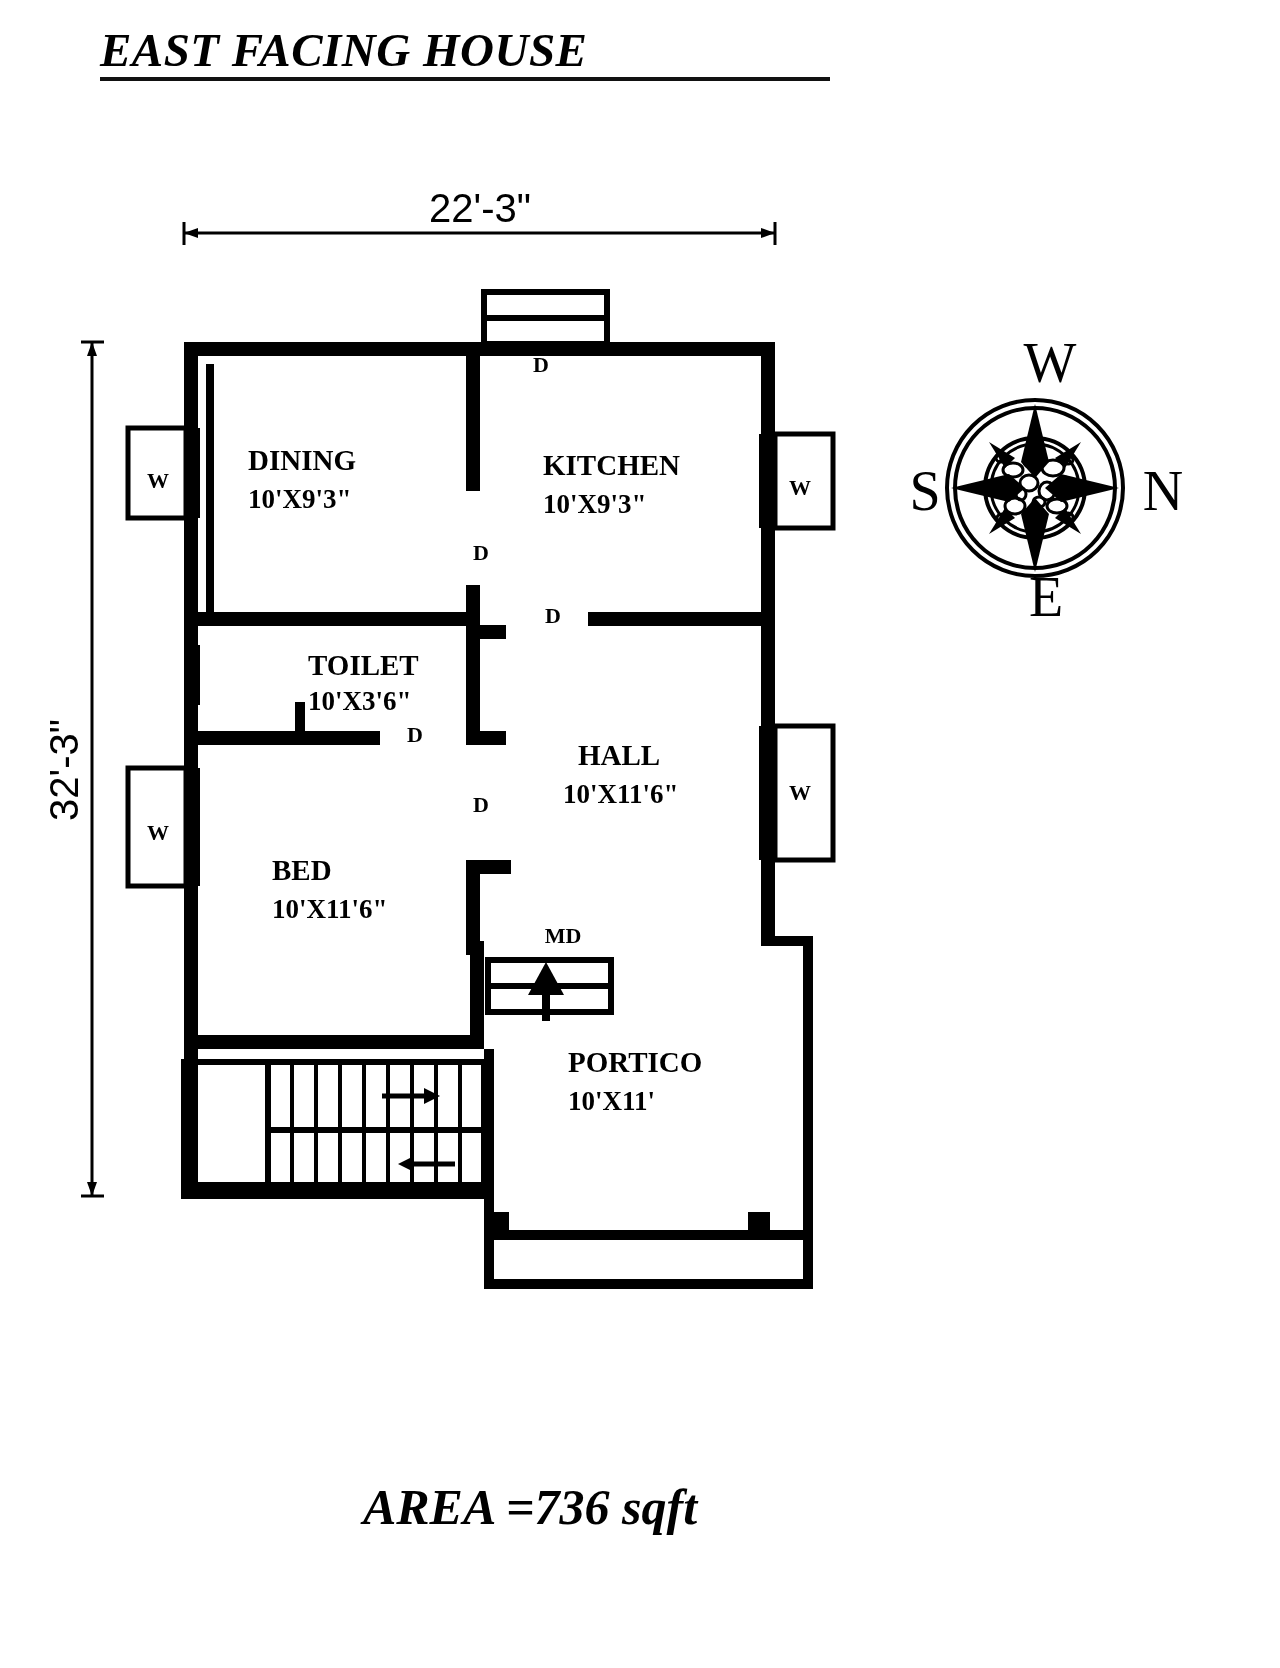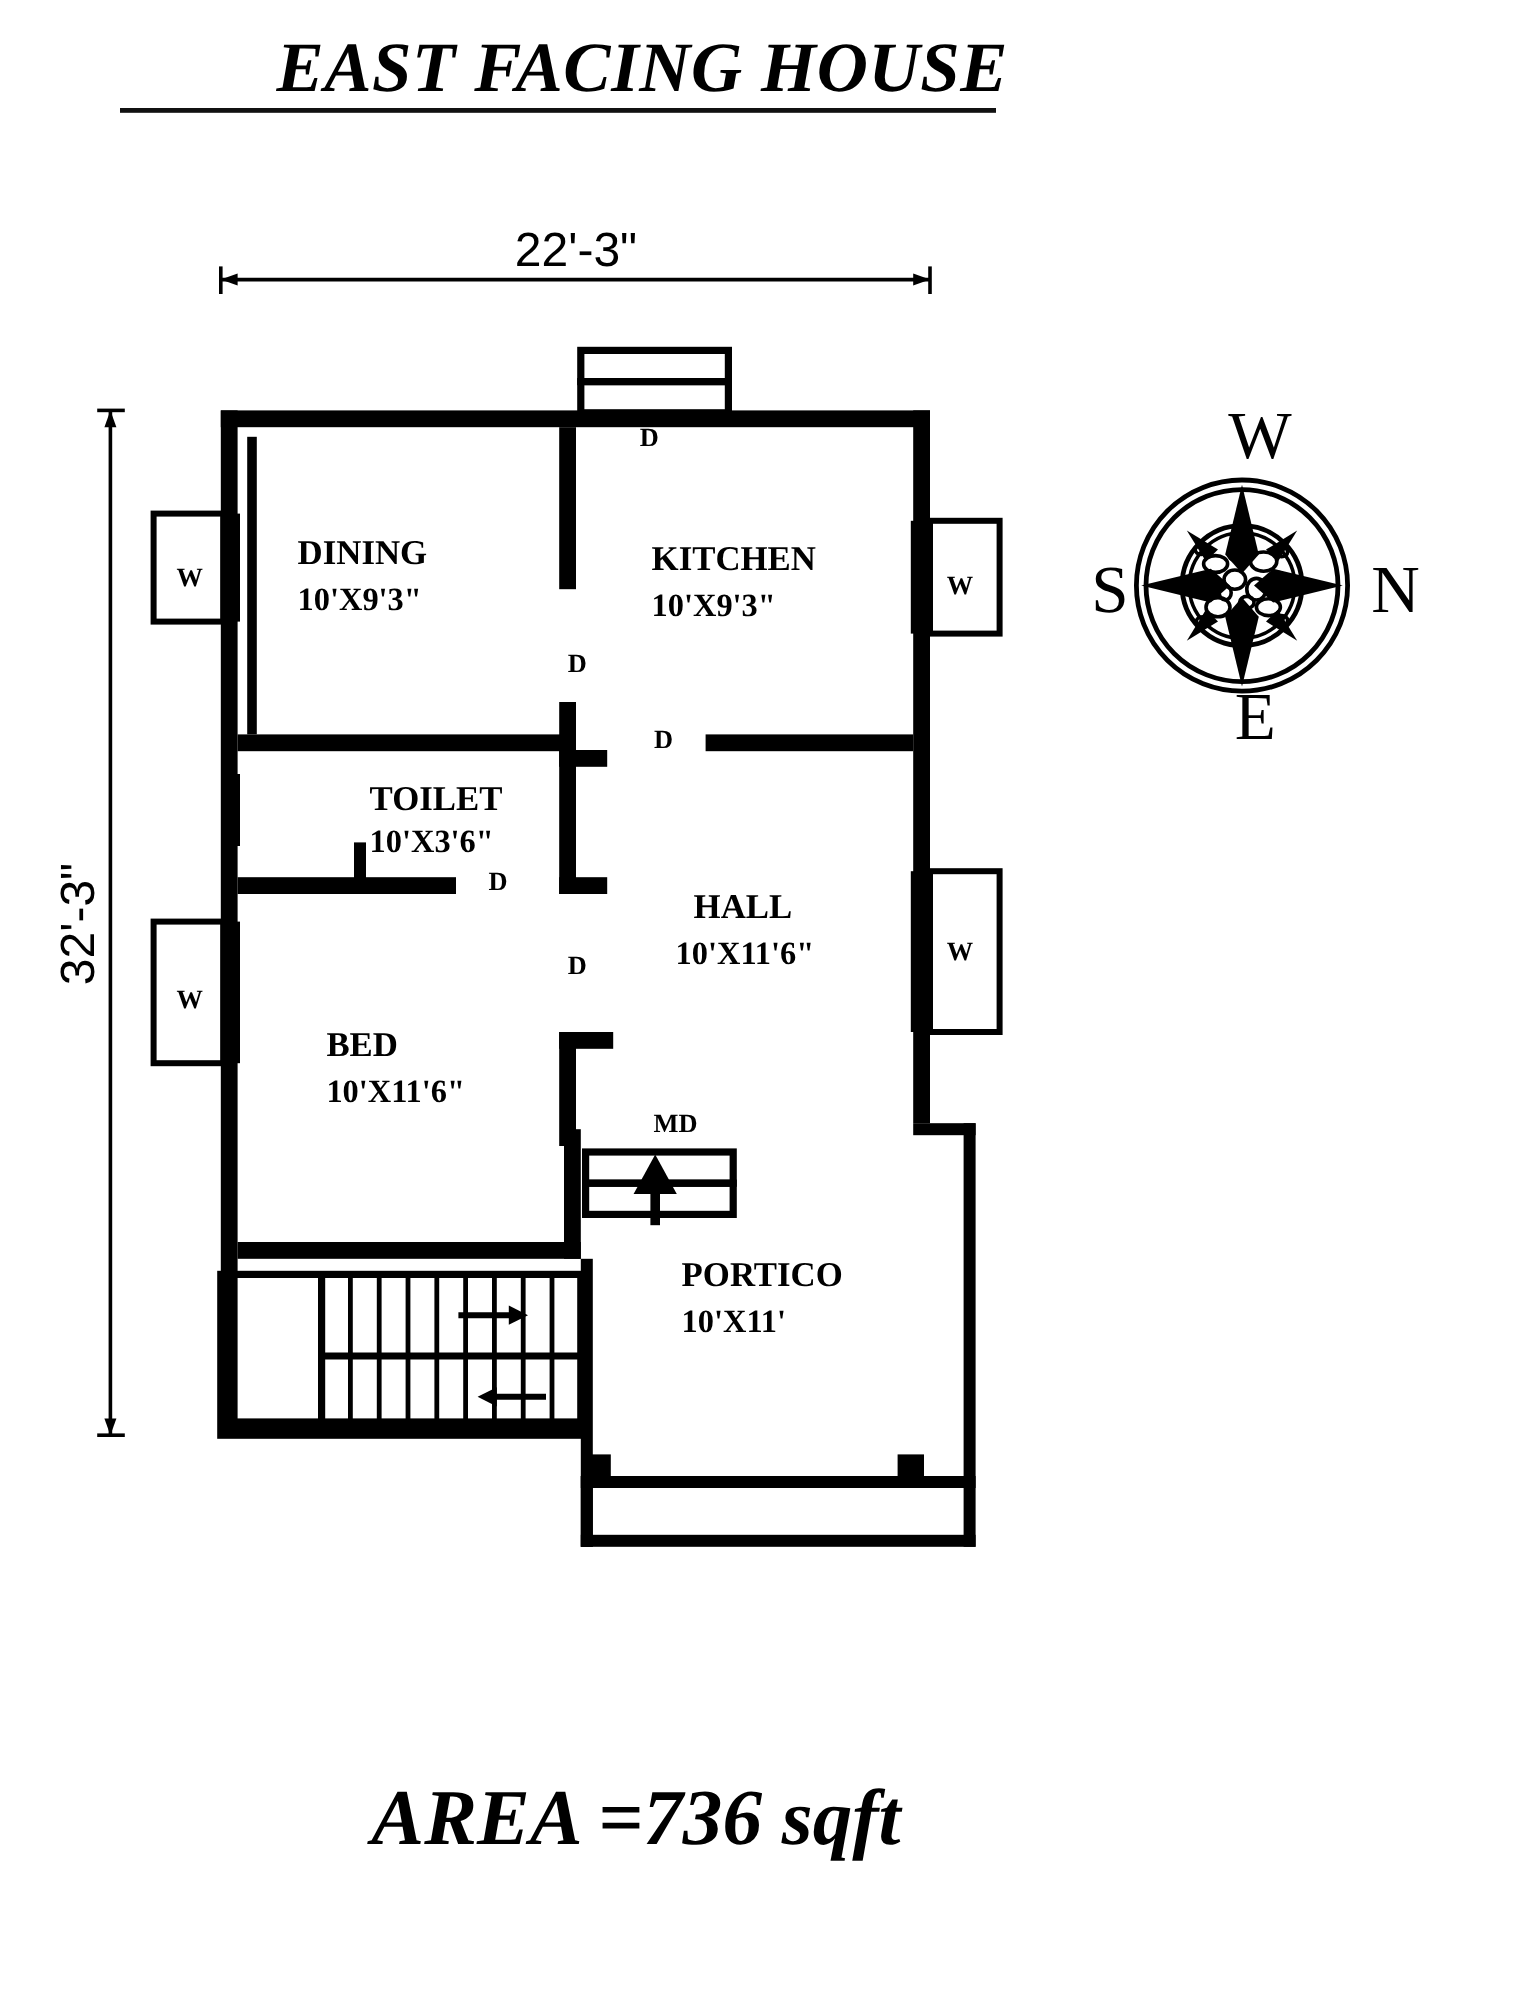--- a/index.html
+++ b/index.html
@@ -27,11 +27,10 @@
     font-family: "Liberation Serif", serif;
     font-weight: bold;
     font-style: italic;
-    font-size: 59px;
+    font-size: 47px;
     letter-spacing: 0.5px;
     line-height: 1.05;
     white-space: nowrap;
-    text-align: right;
   }
   #title-underline {
     margin-top: 2px;

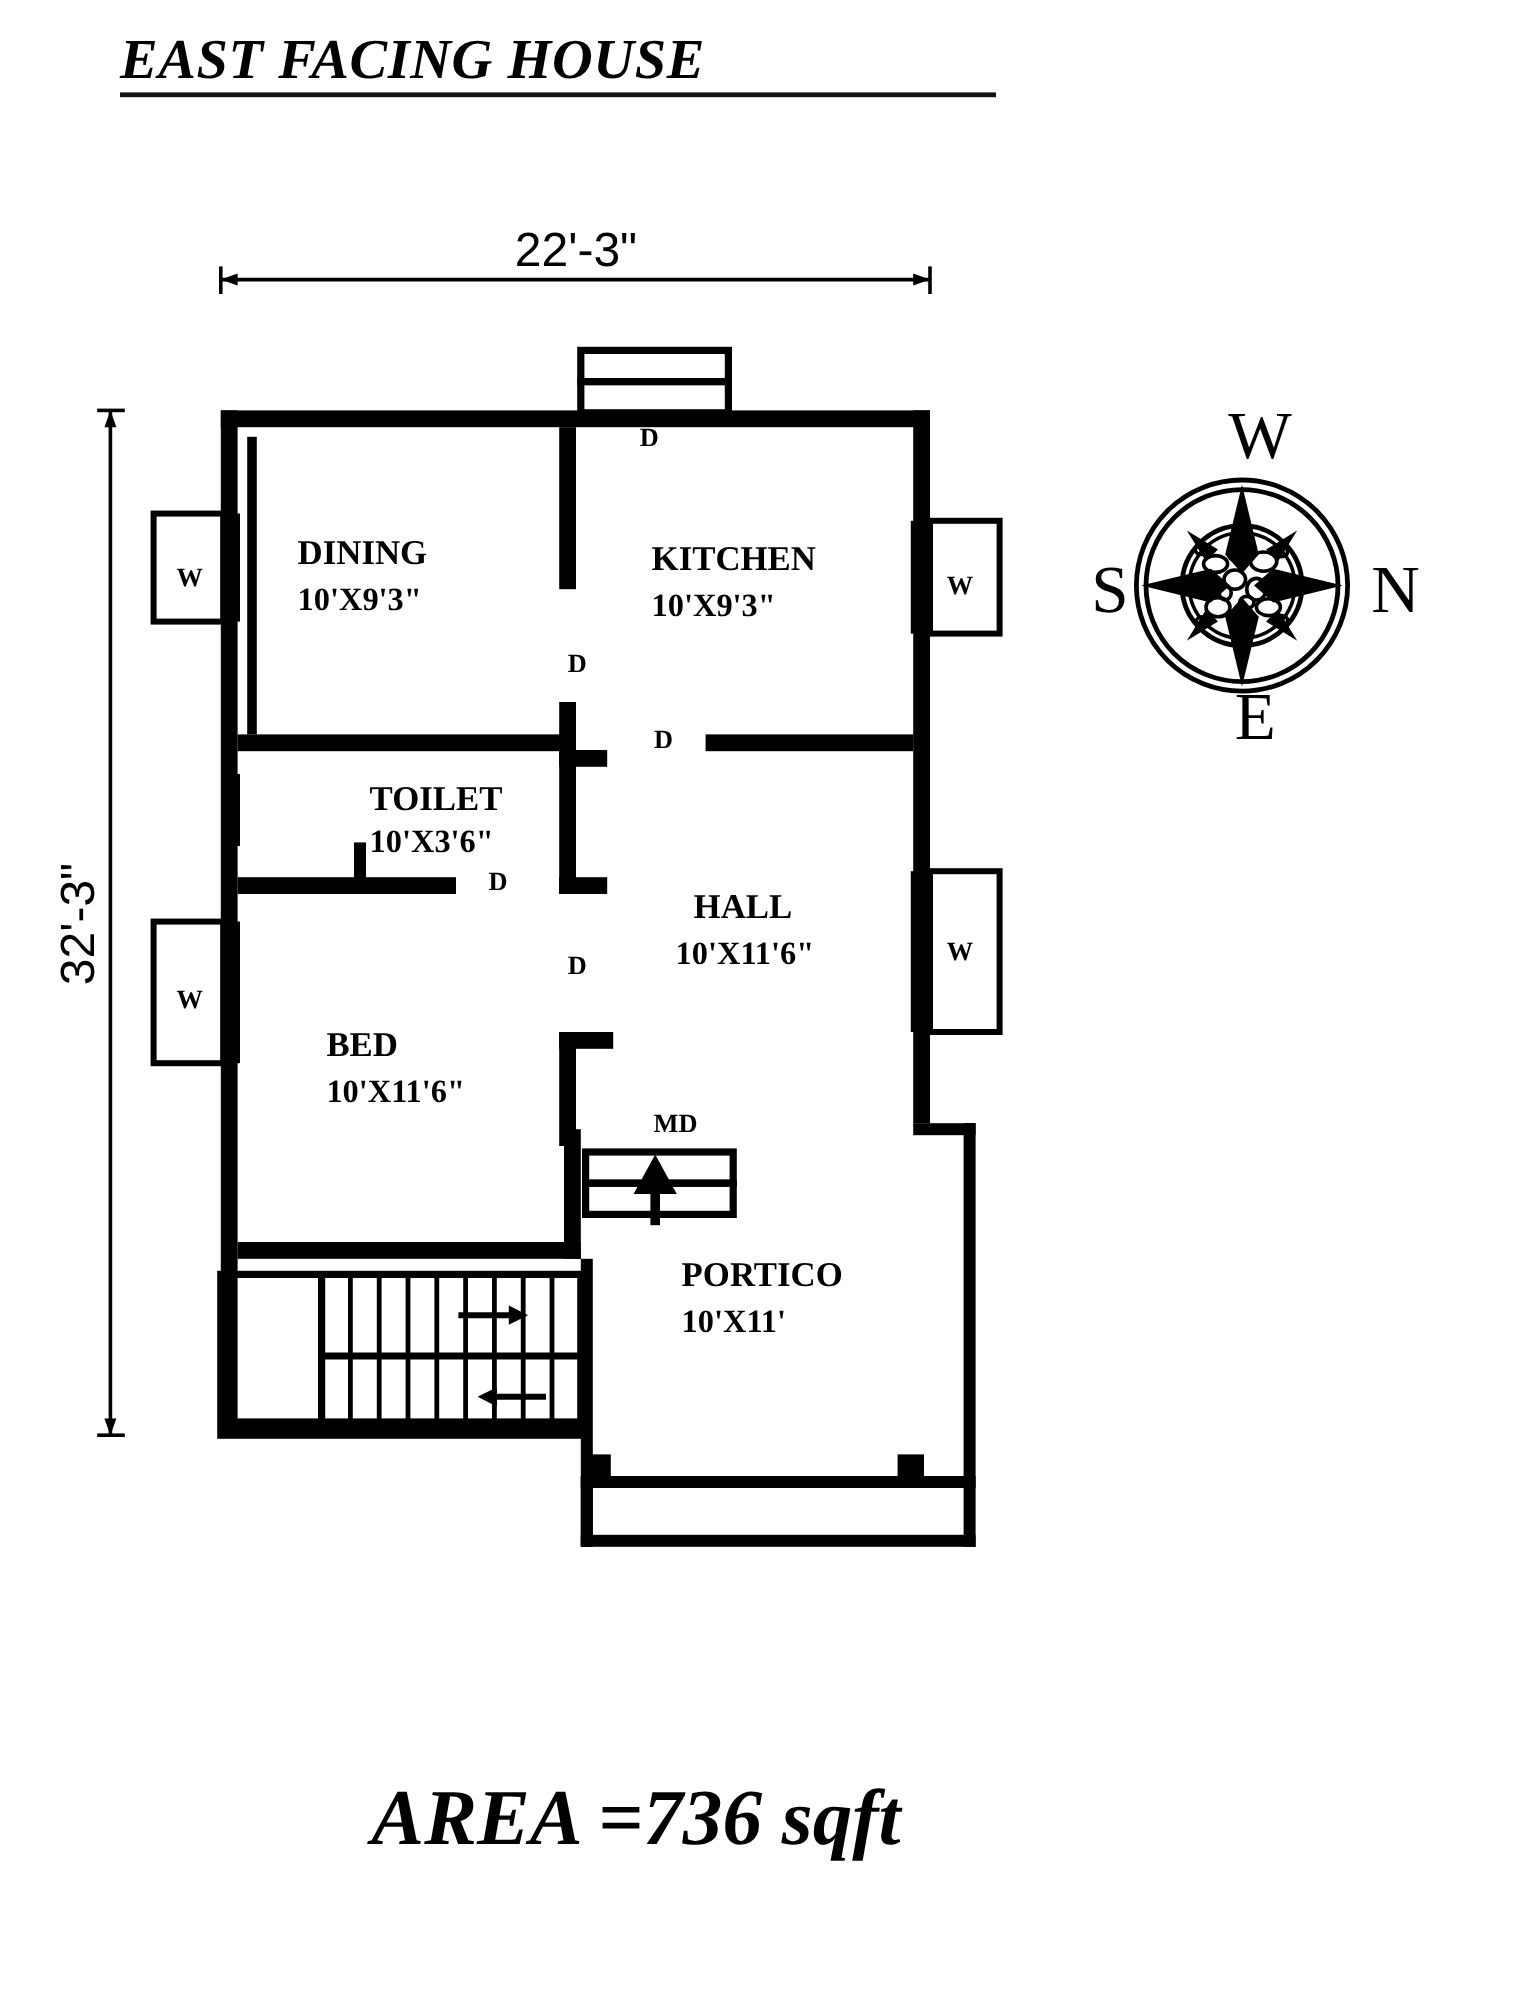--- a/index.html
+++ b/index.html
@@ -49,7 +49,7 @@
     font-family: "Liberation Serif", serif;
     font-weight: bold;
     font-style: italic;
-    font-size: 66px;
+    font-size: 50px;
     white-space: nowrap;
   }
 

